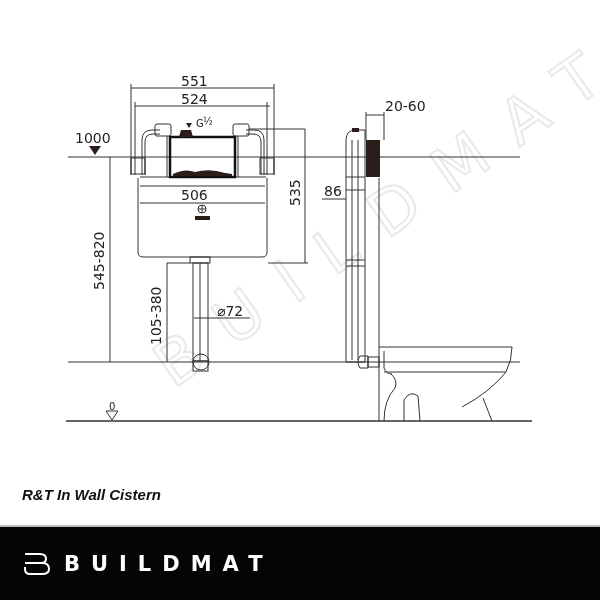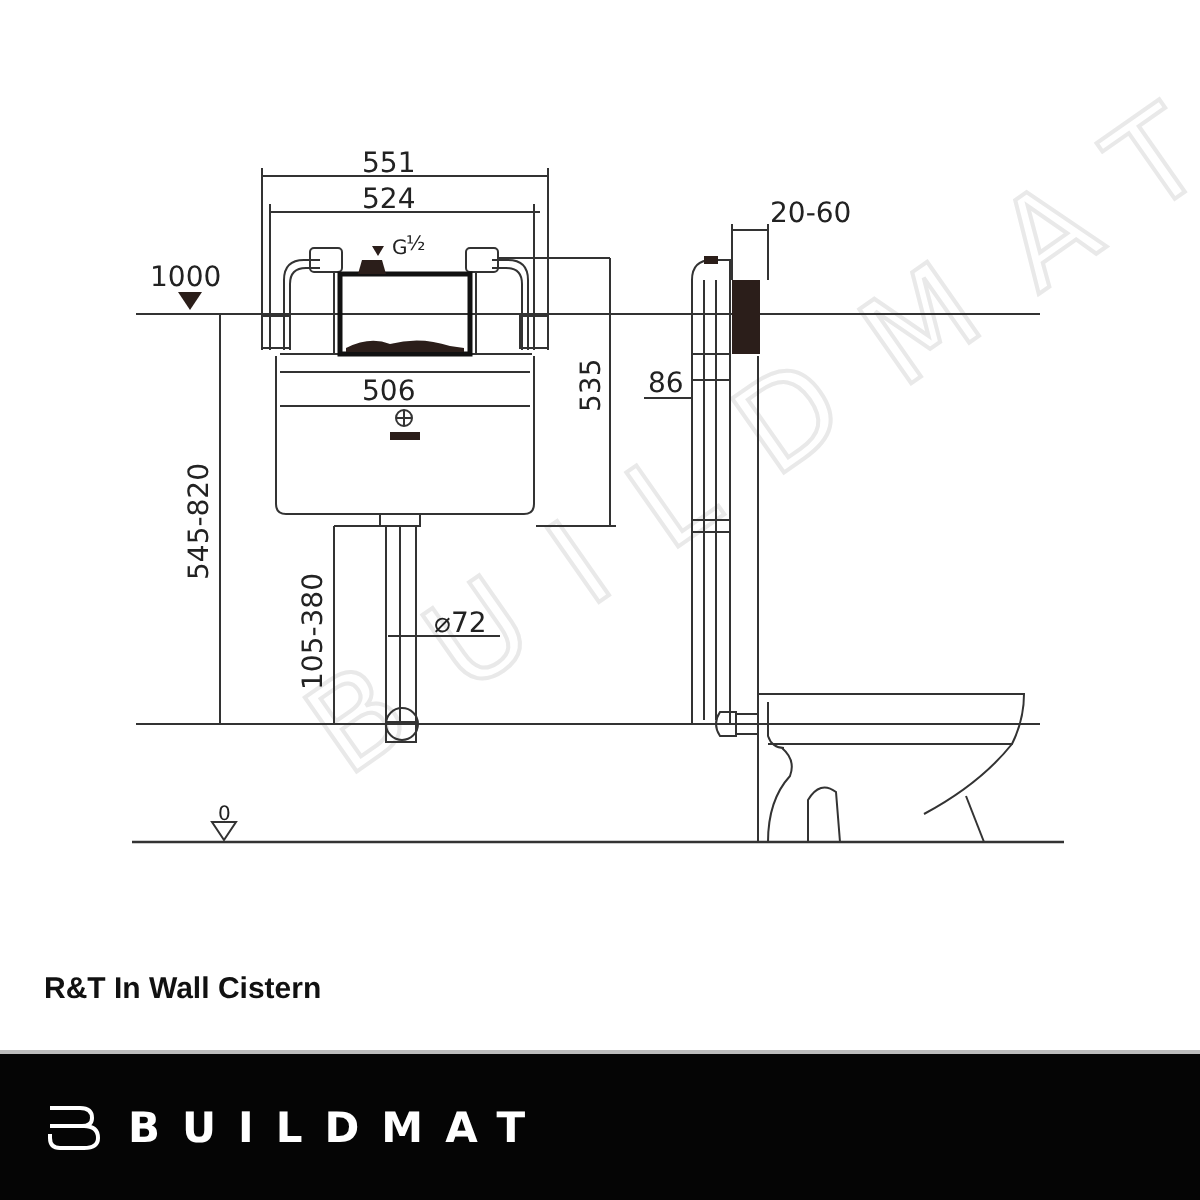--- a/index.html
+++ b/index.html
@@ -11,7 +11,7 @@
     .watermark { font-family: "DejaVu Sans", sans-serif; font-size: 62px; fill: none; stroke: #e9e9e9; stroke-width: 2; letter-spacing: 30px; }
     .caption {
       position: absolute; left: 22px; top: 486px;
-      font-family: "Liberation Sans", sans-serif; font-weight: bold; font-size: 15px; color: #111;
+      font-family: "Liberation Sans", sans-serif; font-weight: bold; font-size: 15px; color: #111; font-style: italic;
     }
     .footer {
       position: absolute; left: 0; top: 525px; width: 600px; height: 75px; background: #050505;

